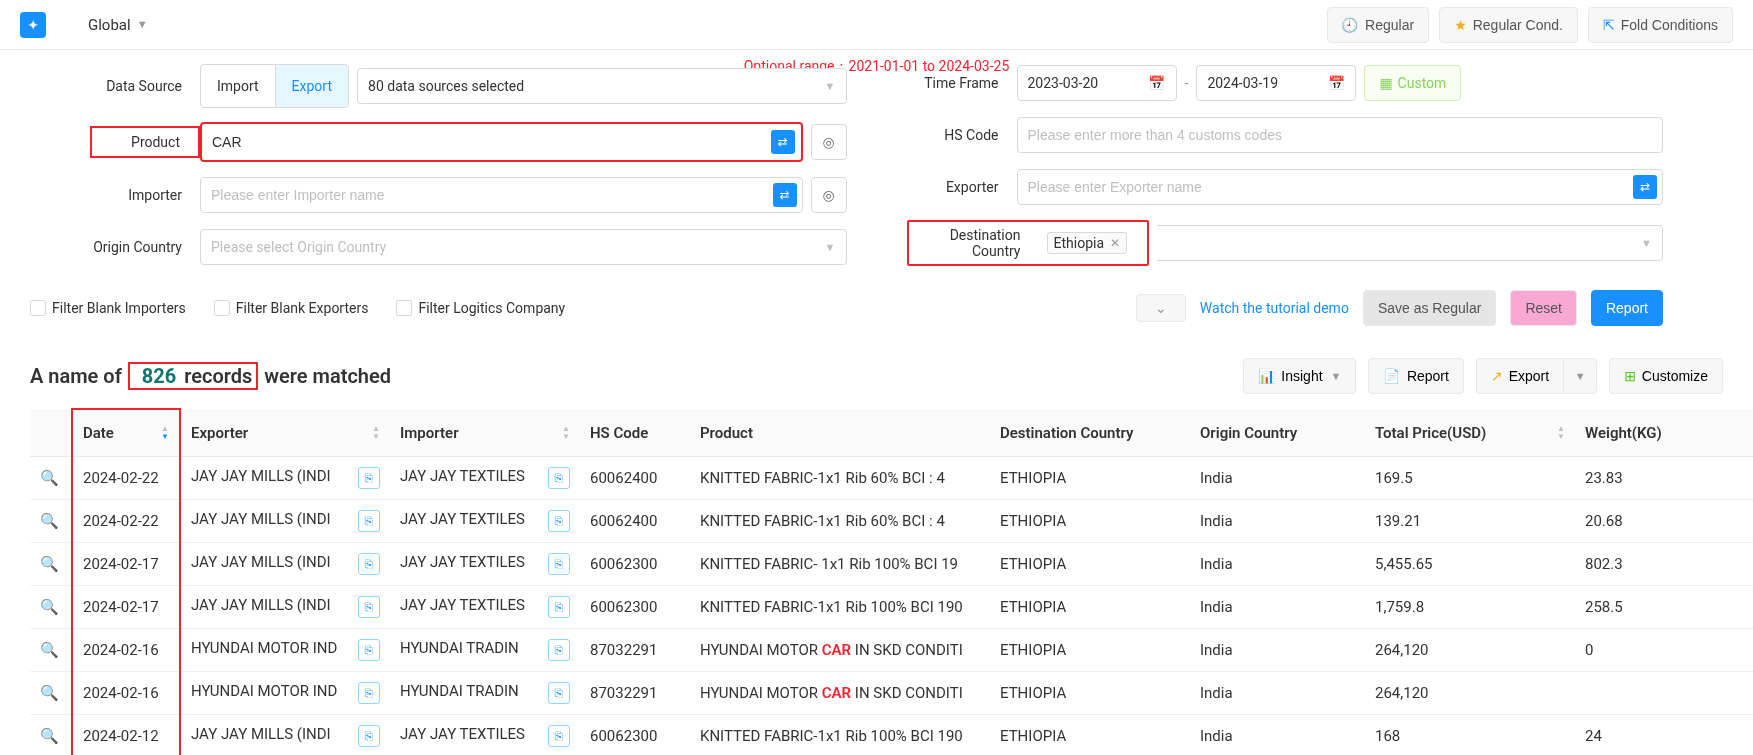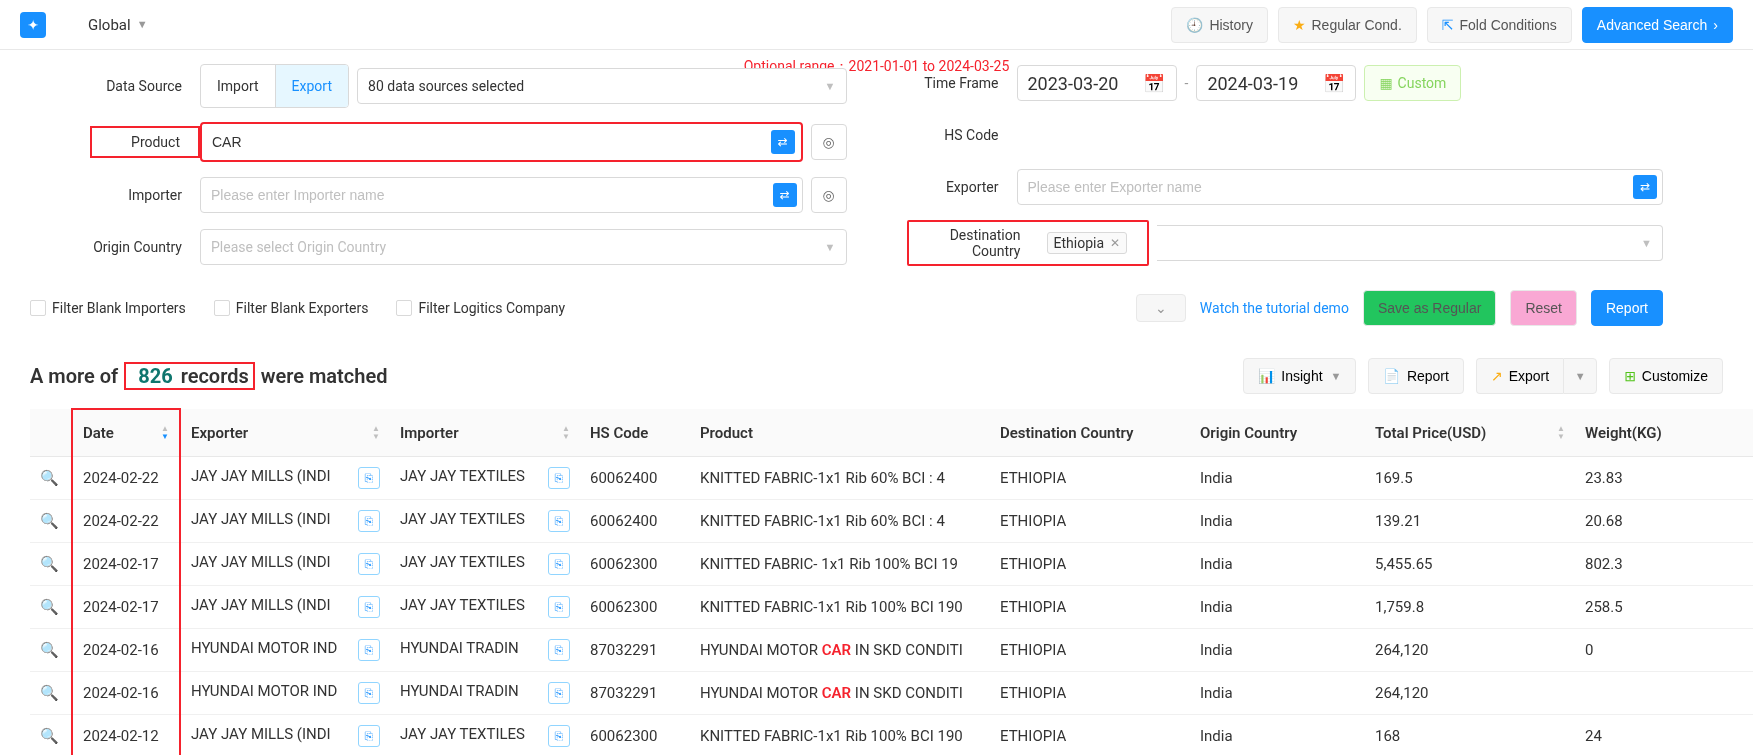--- a/index.html
+++ b/index.html
@@ -85,7 +85,7 @@
   <div class="top-right">
     <button class="btn">
       <span class="ico">🕘</span>
-      <span>History</span>
+      <span>Regular</span>
     </button>
     <button class="btn">
       <span class="ico ico-orange">★</span>

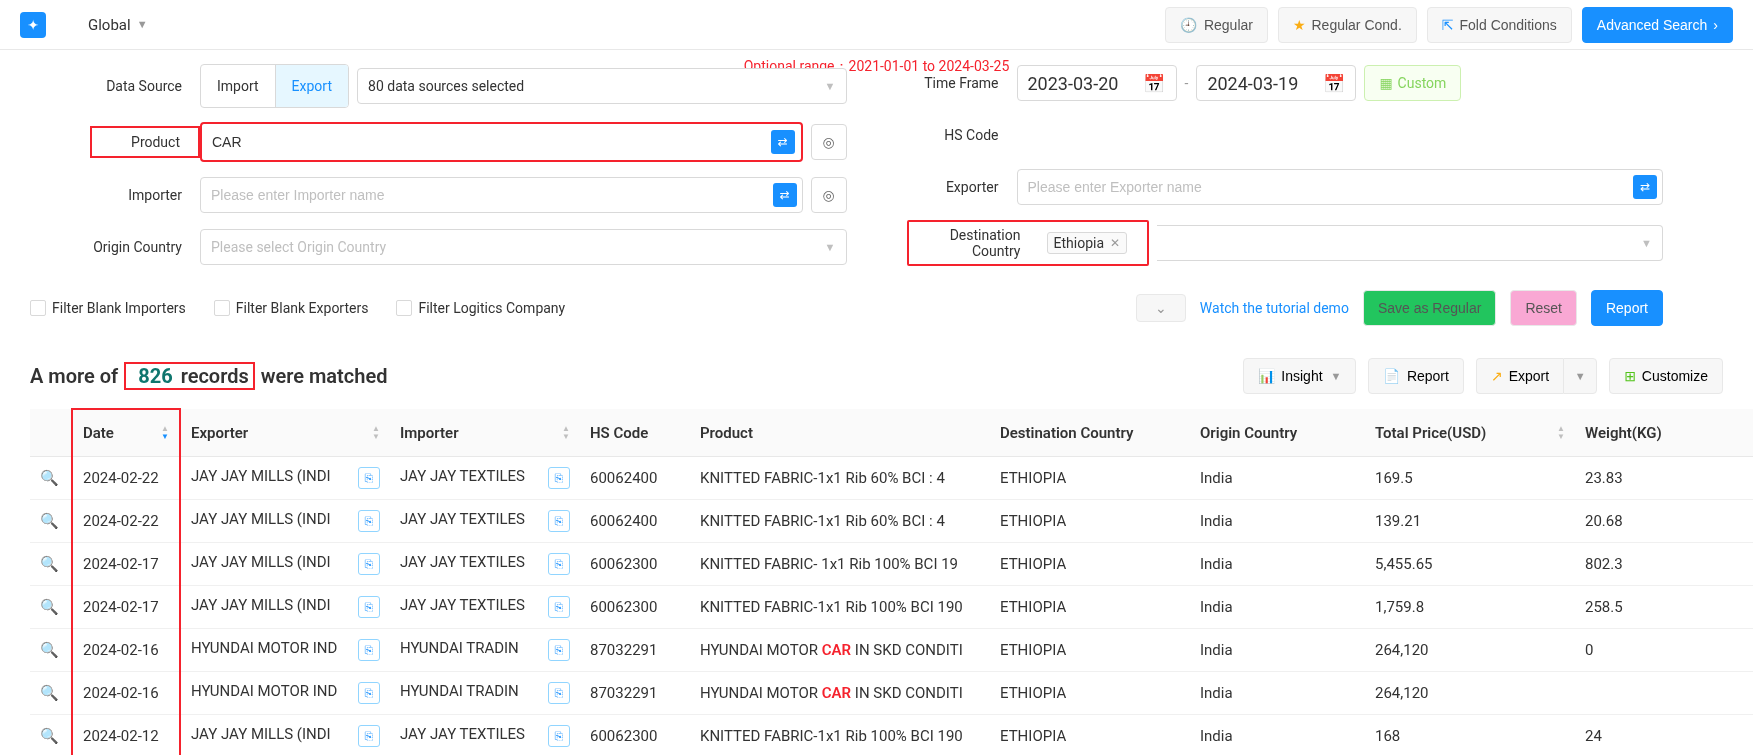--- a/index.html
+++ b/index.html
@@ -95,10 +95,6 @@
       <span class="ico ico-blue">⇱</span>
       <span>Fold Conditions</span>
     </button>
-    <button class="btn btn-primary">
-      <span>Advanced Search</span>
-      <span class="chev-r">›</span>
-    </button>
   </div>
 </div>
 

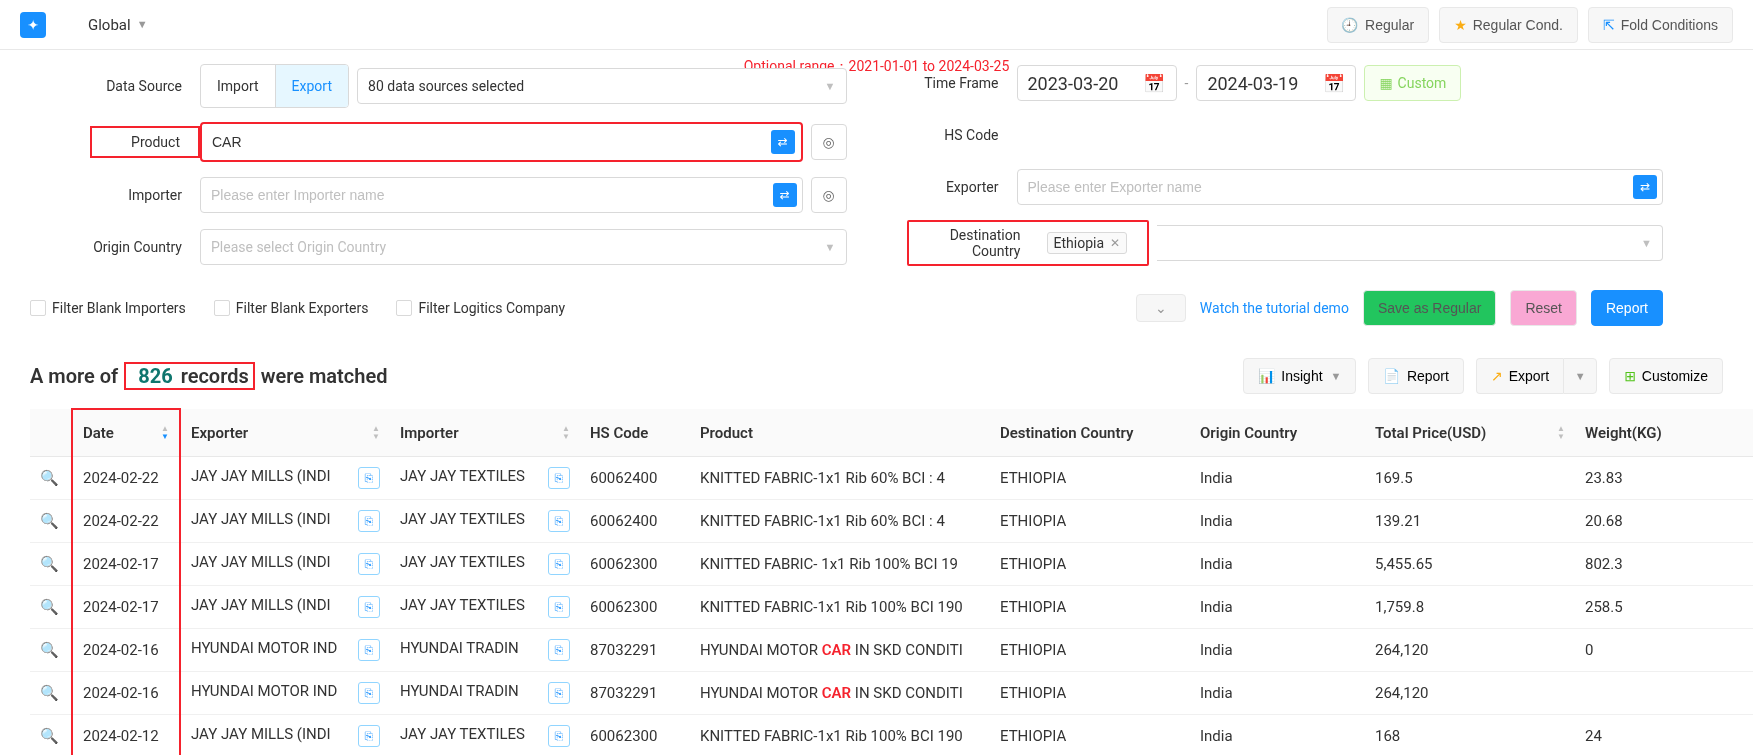--- a/index.html
+++ b/index.html
@@ -28,7 +28,7 @@
 .seg-item { padding: 0 16px; display: flex; align-items: center; cursor: pointer; border-right: 1px solid #d9d9d9; }
 .seg-item:last-child { border-right: none; }
 .seg-item.active { background: #e6f7ff; color: #1890ff; }
-.date-input { width: 160px; height: 36px; border: 1px solid #d9d9d9; border-radius: 4px; padding: 0 10px; display: flex; align-items: center; justify-content: space-between; font-size: 18px; }
+.date-input { width: 160px; height: 36px; border: 1px solid #d9d9d9; border-radius: 4px; padding: 0 10px; display: flex; align-items: center; justify-content: space-between; font-size: 14px; }
 .date-sep { color: #999; }
 .custom-time-btn { height: 36px; padding: 0 14px; border: 1px solid #b7eb8f; border-radius: 4px; background: #f6ffed; color: #52c41a; display: flex; align-items: center; cursor: not-allowed; opacity: 0.7; }
 .custom-time-btn .ico { margin-right: 5px; color: #52c41a; }

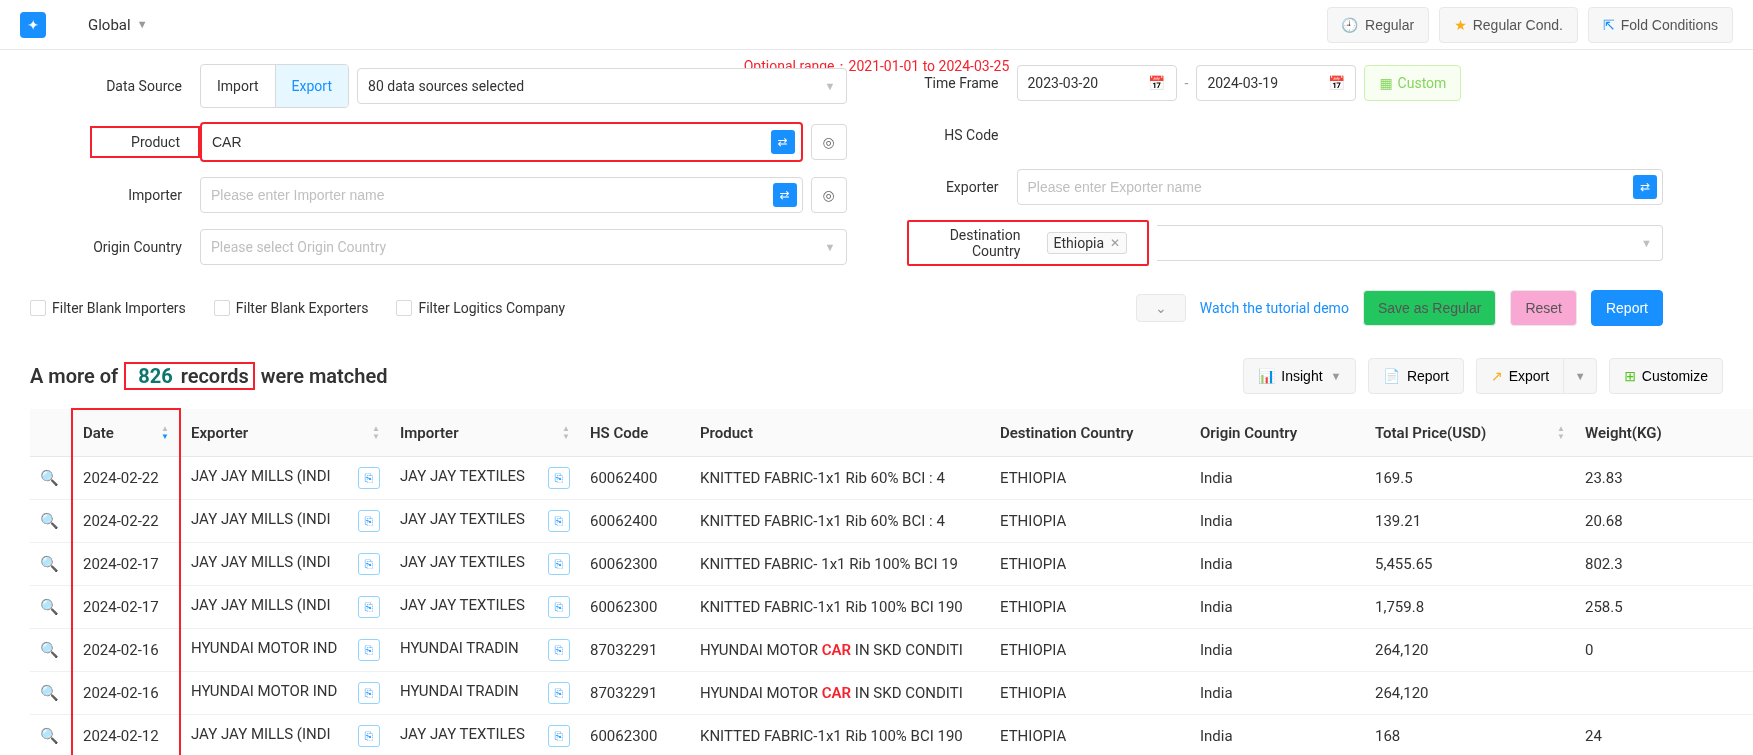--- a/index.html
+++ b/index.html
@@ -172,6 +172,9 @@
       </div>
       <div class="form-row">
         <div class="form-label">HS Code</div>
+        <div class="form-ctrl">
+          <input class="input" placeholder="Please enter more than 4 customs codes" style="">
+        </div>
       </div>
       <div class="form-row">
         <div class="form-label">Exporter</div>

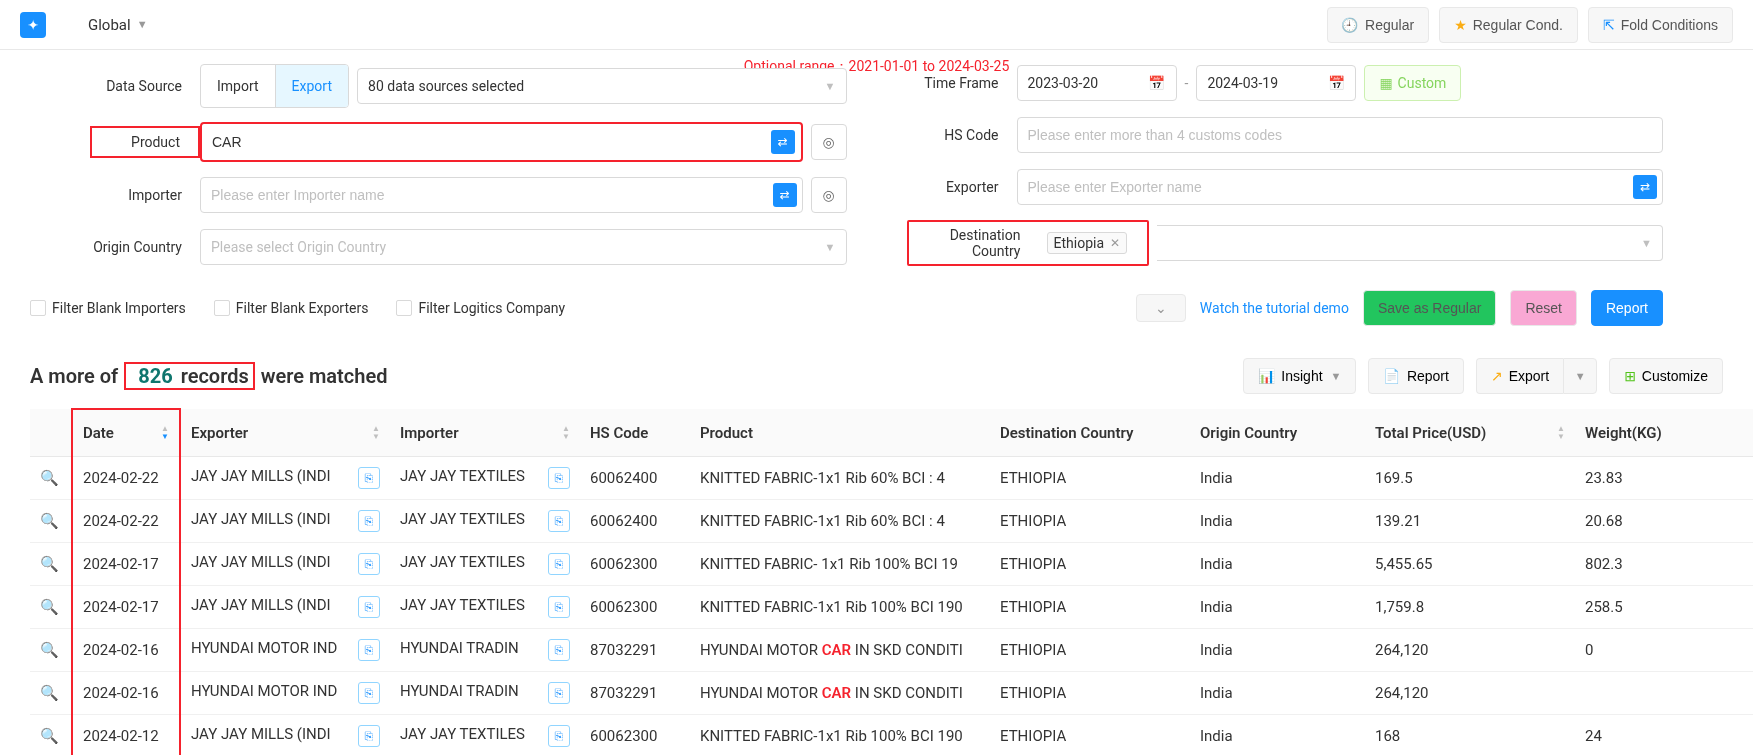--- a/index.html
+++ b/index.html
@@ -224,7 +224,7 @@
     <span>⌄</span>
   </div>
   <a class="link"><span>Watch the tutorial demo</span></a>
-  <button class="btn" style="background:#22c55e">
+  <button class="btn" style="background:#e5e5e5">
       <span>Save as Regular</span>
     </button>
   <button class="btn" style="background:#f9a8d4">

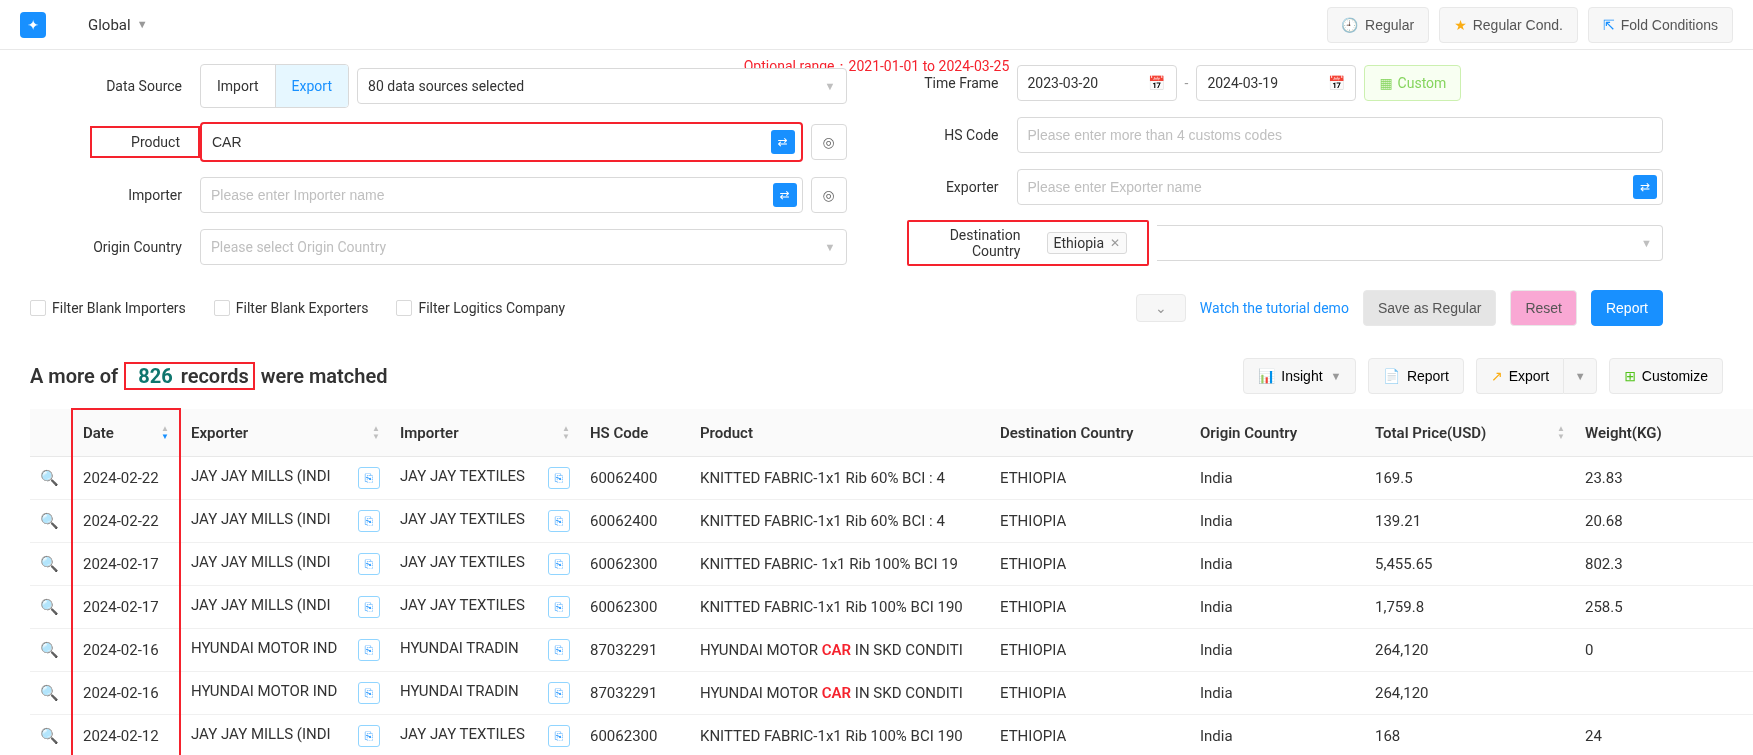--- a/index.html
+++ b/index.html
@@ -237,7 +237,7 @@
 
 <div class="results-bar">
   <div class="results-text">
-    <span>A more of</span>
+    <span>A name of</span>
     <span class="red-box">
       <span class="count">826</span>
       <span>records</span>

